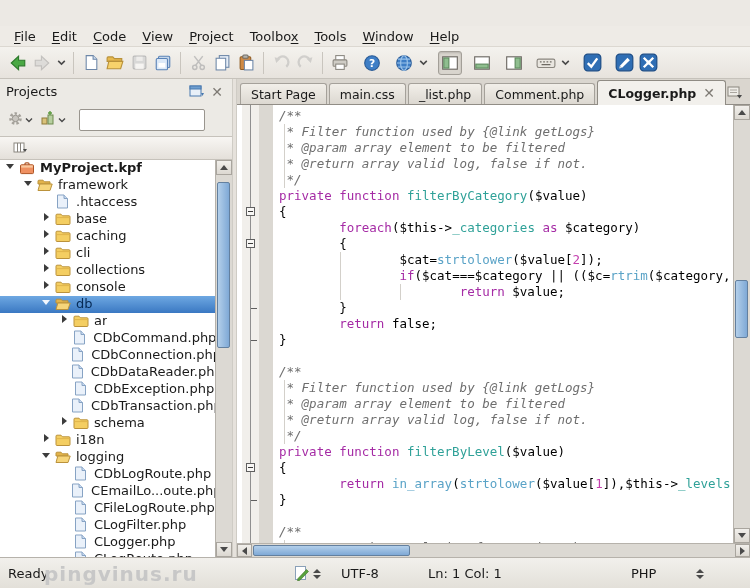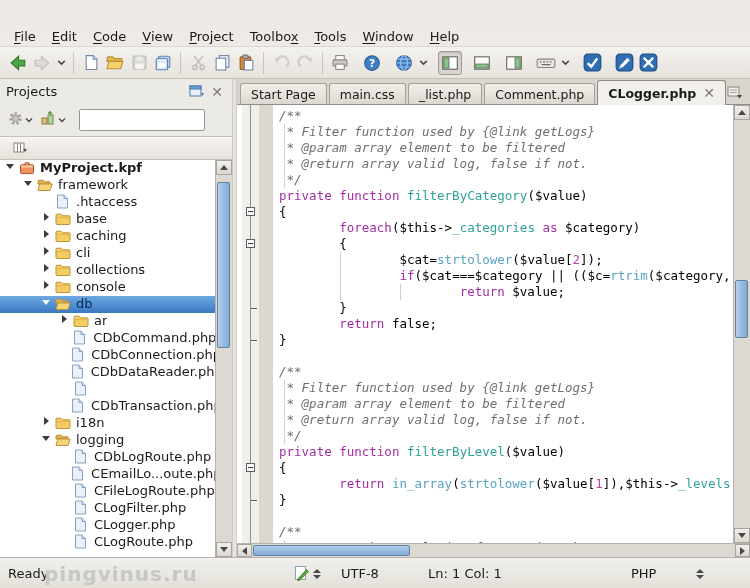--- a/index.html
+++ b/index.html
@@ -520,6 +520,7 @@
                 <path d="M8 1 V4.5 H11.5" fill="#c9daf0" stroke="#87a3c4"></path>
               </svg>
             </span>
+            <span class="lbl">CDbException.php</span>
           </div>
           <div class="tree-row">
             <span style="display: inline-block; width: 58px;"></span>

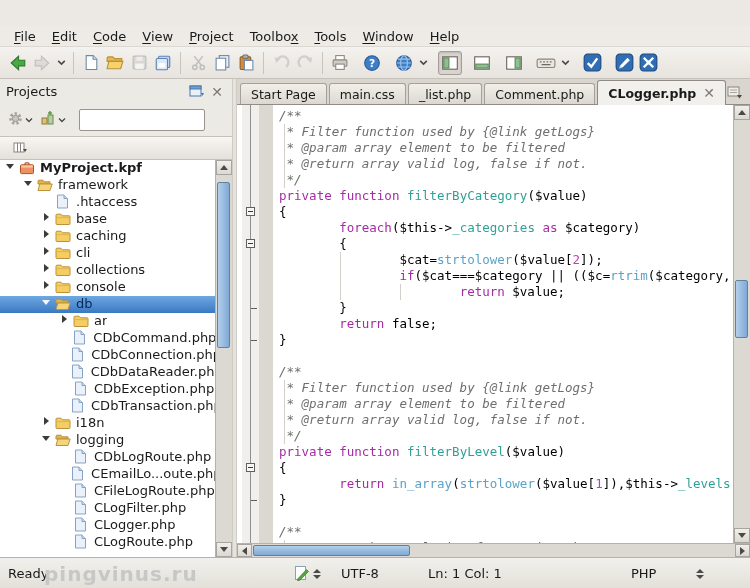--- a/index.html
+++ b/index.html
@@ -532,6 +532,19 @@
               </svg>
             </span>
             <span class="lbl">CDbTransaction.php</span>
+          </div>
+          <div class="tree-row">
+            <span style="display: inline-block; width: 58px;"></span>
+            <span class="expander">
+              <span class="tri-closed"></span>
+            </span>
+            <span class="t-icon">
+              <svg width="16" height="14" viewBox="0 0 16 14">
+                <path d="M1 3.2 Q1 2.2 2 2.2 H6 L7.5 3.8 H14 Q15 3.8 15 4.8 V11.5 Q15 12.5 14 12.5 H2 Q1 12.5 1 11.5 Z" fill="#f4ce62" stroke="#bb923b"></path>
+                <path d="M1.5 5.6 H14.5" stroke="#e0b44c"></path>
+              </svg>
+            </span>
+            <span class="lbl">schema</span>
           </div>
           <div class="tree-row">
             <span style="display: inline-block; width: 40px;"></span>

